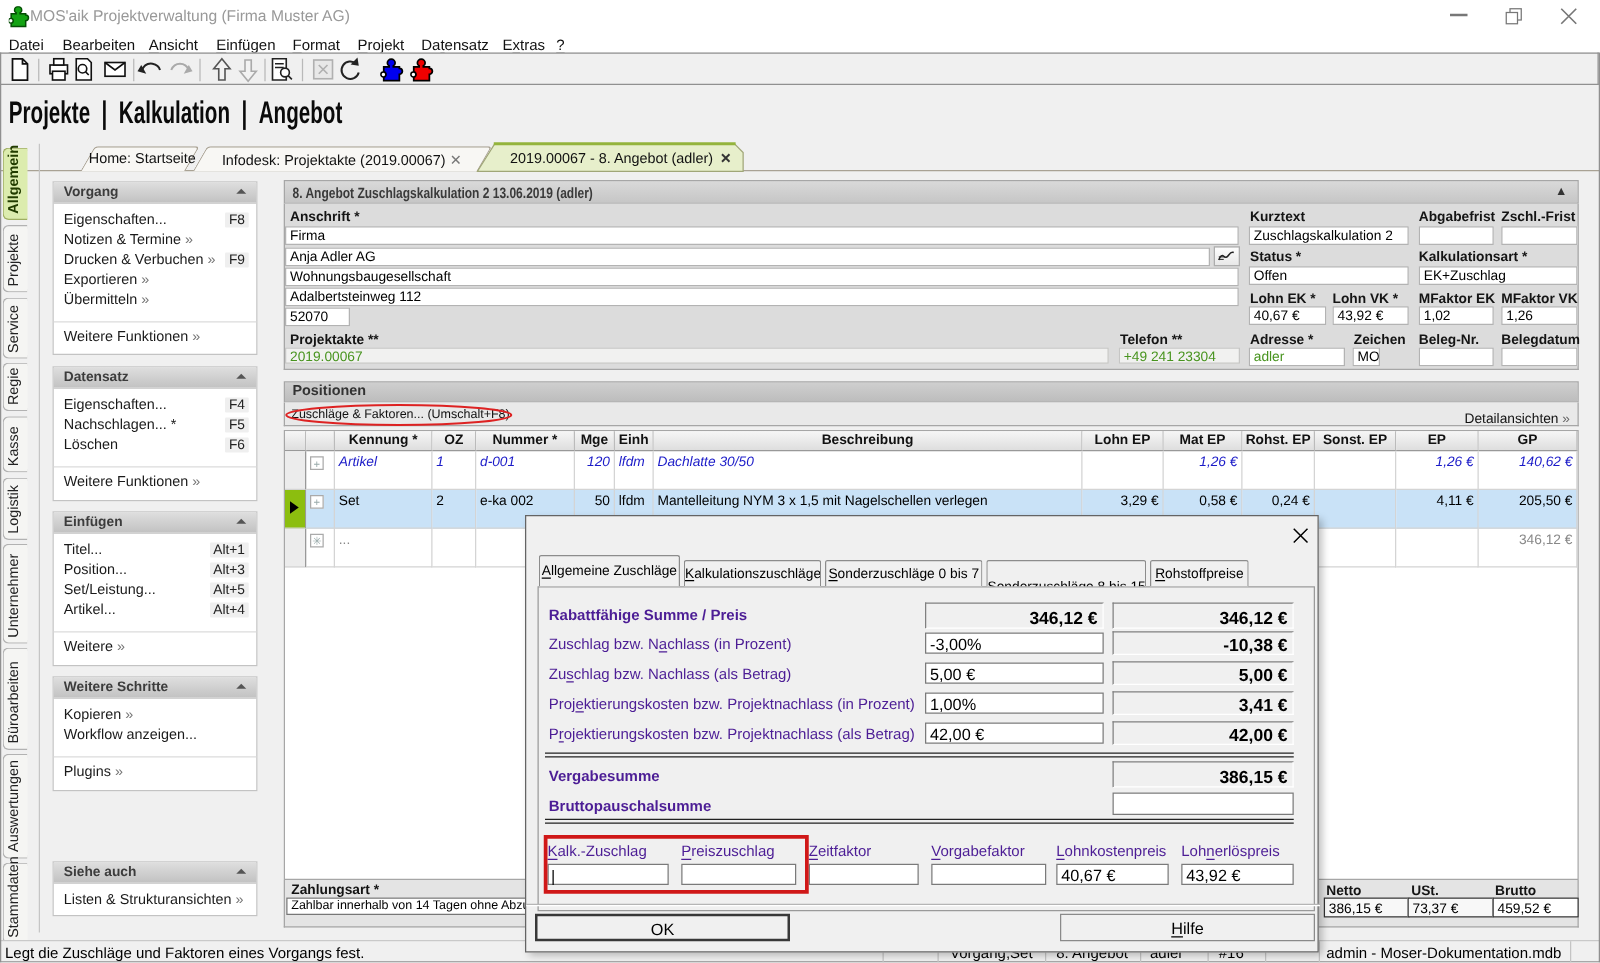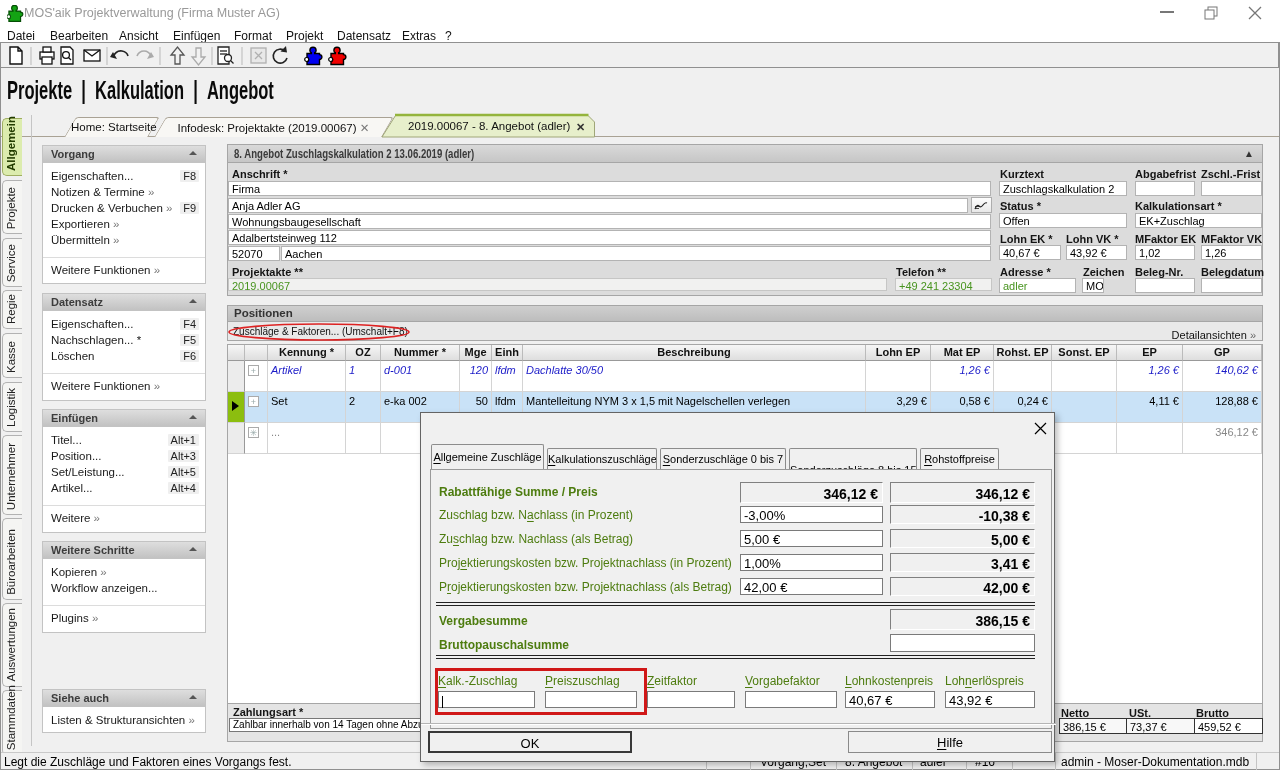--- a/index.html
+++ b/index.html
@@ -270,7 +270,6 @@
   <div class="fin" style="left:1px;top:70px;width:763px;height:15px">Wohnungsbaugesellschaft</div>
   <div class="fin" style="left:1px;top:86px;width:763px;height:15px">Adalbertsteinweg 112</div>
   <div class="fin" style="left:1px;top:102px;width:52px;height:15px">52070</div>
-  <div class="fin" style="left:54px;top:102px;width:710px;height:15px">Aachen</div>
   <div class="flabel" style="left:5px;top:122px">Projektakte **</div>
   <div class="fin ro grn" style="left:1px;top:134px;width:659px;height:13px">2019.00067</div>
   <div class="flabel" style="left:669px;top:122px">Telefon **</div>

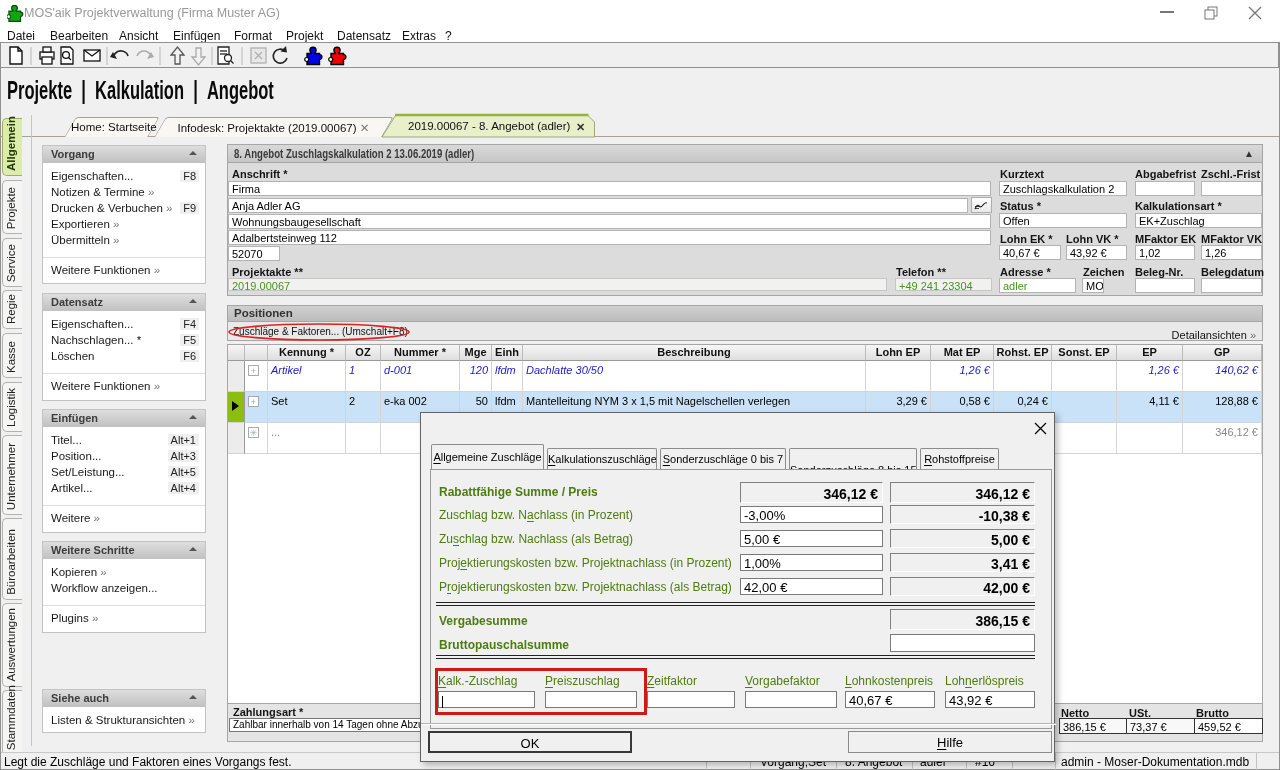--- a/index.html
+++ b/index.html
@@ -357,7 +357,7 @@
     <div class="gc sel num" style="left:766px;top:47px;width:58px;height:31px">0,24 €</div>
     <div class="gc sel" style="left:824px;top:47px;width:65px;height:31px"></div>
     <div class="gc sel num" style="left:889px;top:47px;width:66px;height:31px">4,11 €</div>
-    <div class="gc sel num" style="left:955px;top:47px;width:79px;height:31px">128,88 €</div>
+    <div class="gc sel num" style="left:955px;top:47px;width:79px;height:31px">205,50 €</div>
 
     <div class="gc" style="left:0;top:78px;width:17px;height:31px;background:#ececec;border-right:1px solid #999"></div>
     <div class="gc" style="left:17px;top:78px;width:23px;height:31px"><span class="exp">✳</span></div>

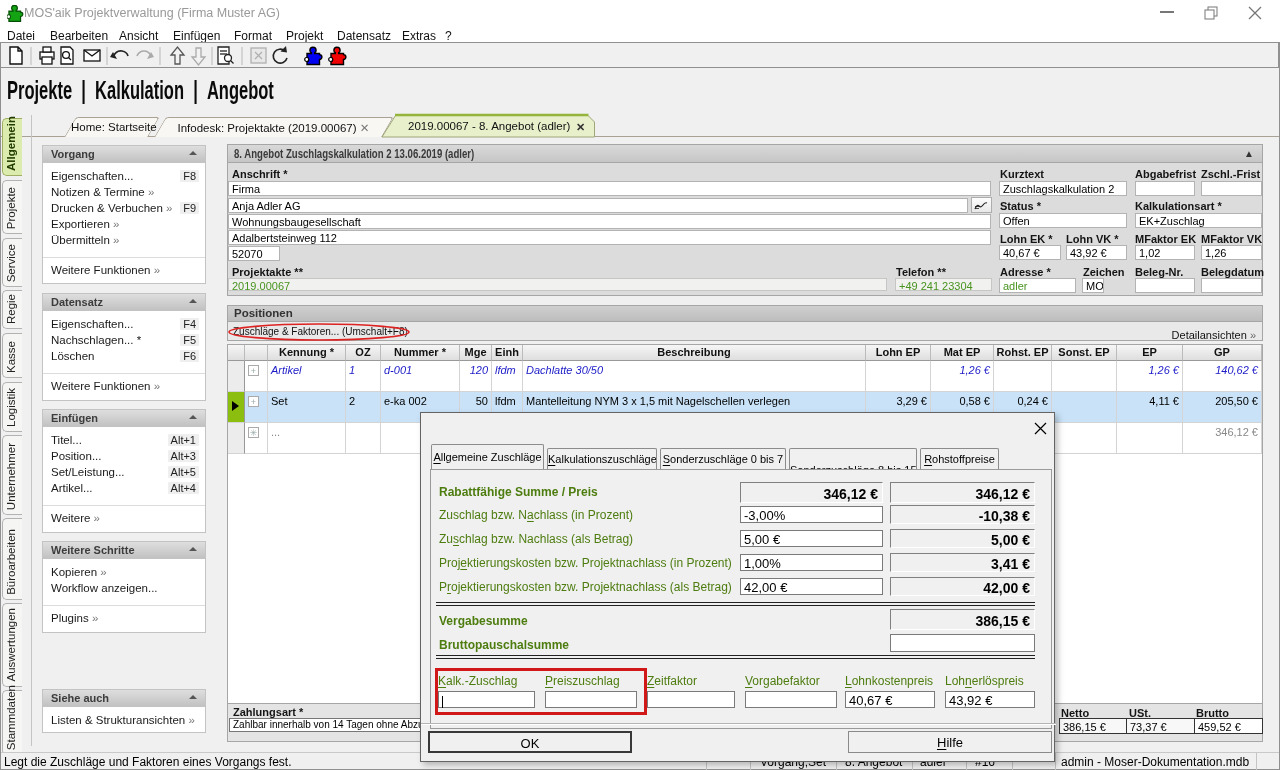--- a/index.html
+++ b/index.html
@@ -57,7 +57,7 @@
 #dtitle{left:0;top:0;width:100%;height:32px;background:#fff;}
 #dtitle .t{position:absolute;left:13px;top:8px;font-size:13px;color:#000;}
 .dtabs{position:absolute;top:35px;height:21px;box-sizing:border-box;border:1px solid #8c8c8c;border-bottom:none;background:#f0f0f0;font-size:11px;color:#000;text-align:center;border-radius:2px 2px 0 0;white-space:nowrap;overflow:hidden;}
-.dlbl{position:absolute;font-size:12px;color:#4d7c0f;white-space:nowrap;}
+.dlbl{position:absolute;font-size:12px;color:#4c1d95;white-space:nowrap;}
 .dfield{position:absolute;box-sizing:border-box;font-size:13px;}
 .ed{background:#fff;border:1px solid #7a7a7a;padding:1px 0 0 3px;}
 .rof{background:#f0f0f0;border:1px solid #808080;border-right-color:#fff;border-bottom-color:#fff;font-weight:bold;text-align:right;padding:2px 4px 0 0;font-size:14px;}

